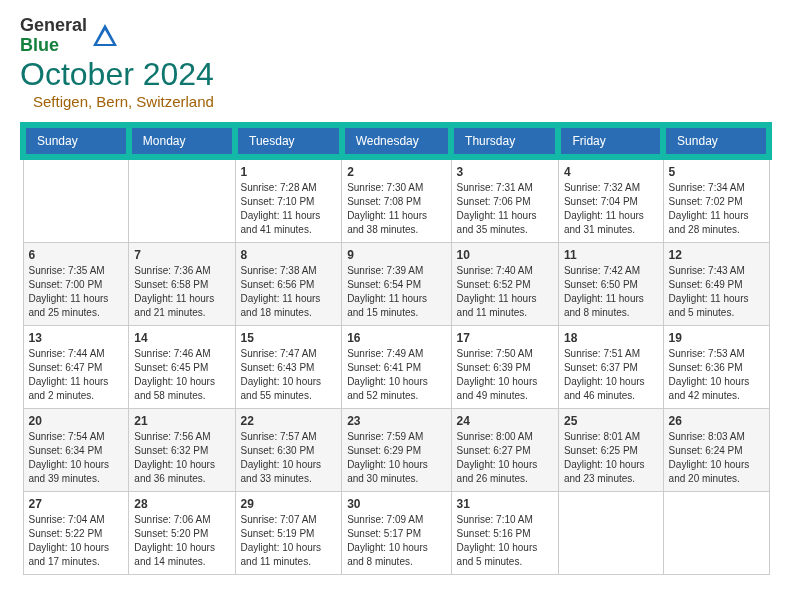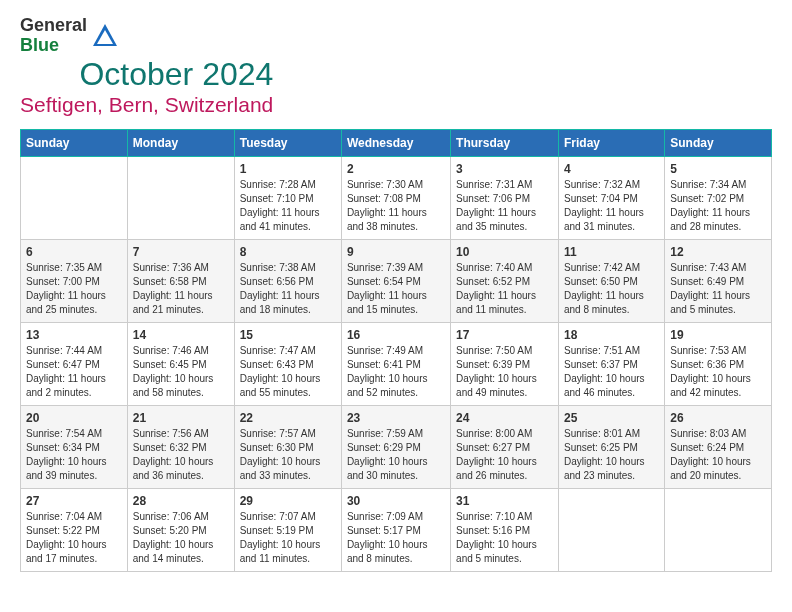--- a/index.html
+++ b/index.html
@@ -54,8 +54,8 @@
       color: #0f766e;
     }
     .location {
-      font-size: 21px;
-      color: #be185d;
+      font-size: 15px;
+      color: #a16207;
     }
     table {
       width: 100%;

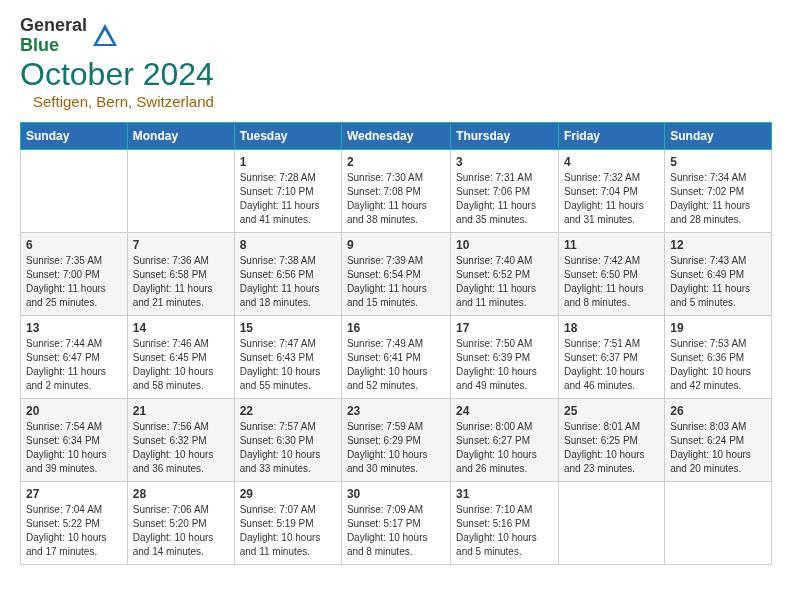--- a/index.html
+++ b/index.html
@@ -65,11 +65,11 @@
     thead tr th {
       background-color: #2a6db5;
       color: #fff;
-      padding: 6px 5px;
+      padding: 6px 11px;
       text-align: left;
       font-size: 12px;
-      font-weight: bold;
-      border: 1px solid #14b8a6;
+      font-weight: normal;
+      border: 6px solid #14b8a6;
     }
     tbody tr td {
       border: 1px solid #ccc;

